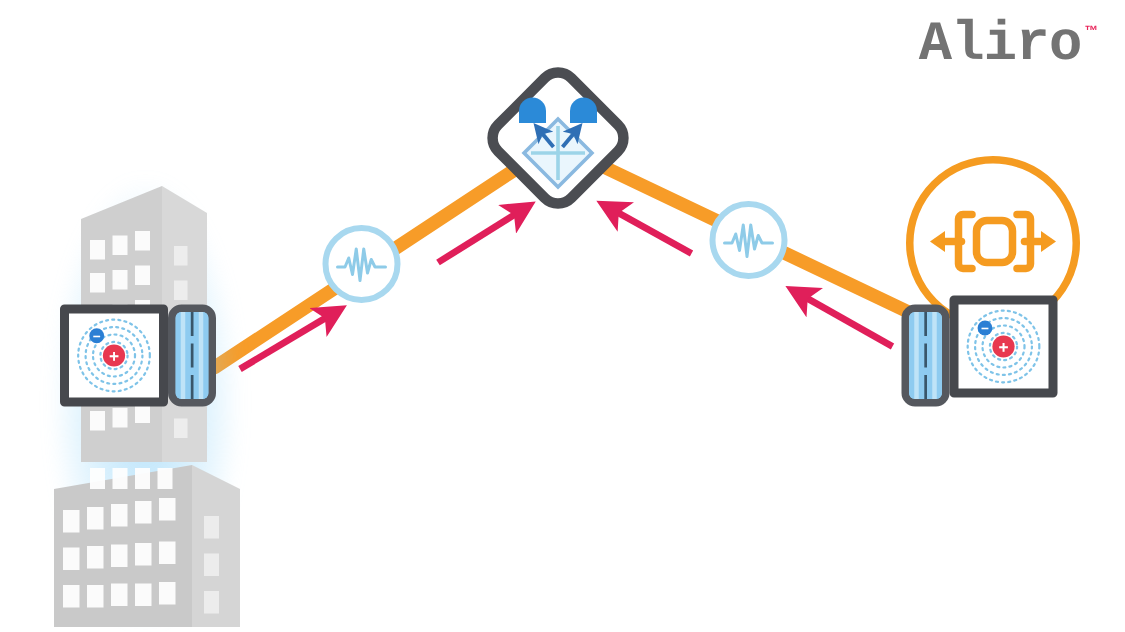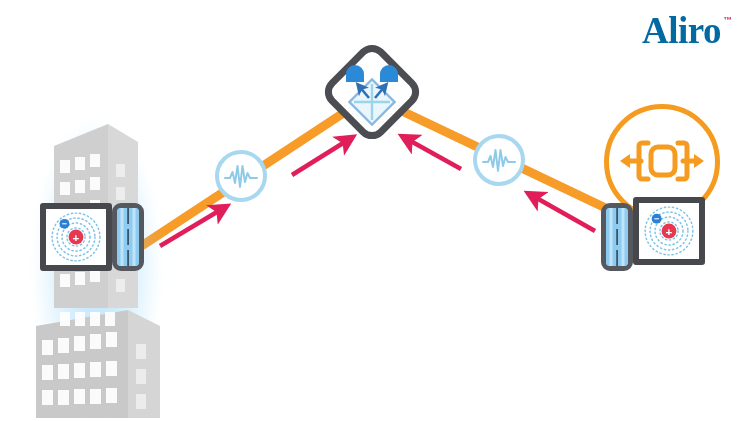--- a/index.html
+++ b/index.html
@@ -29,11 +29,11 @@
     align-items: flex-start;
   }
   #logo-text {
-    font-family: Liberation Serif, serif;
+    font-family: Liberation Mono, monospace;
     font-size: 37px;
     font-weight: bold;
     letter-spacing: -0.5px;
-    color: #0369a1;
+    color: #737373;
     line-height: 1;
   }
   #logo-tm {

